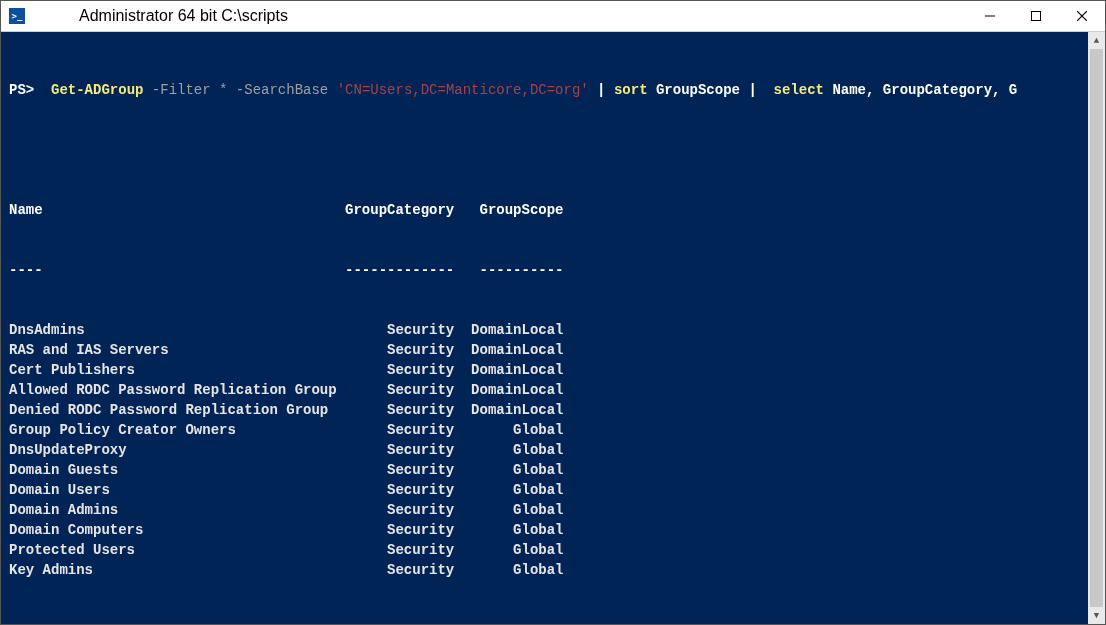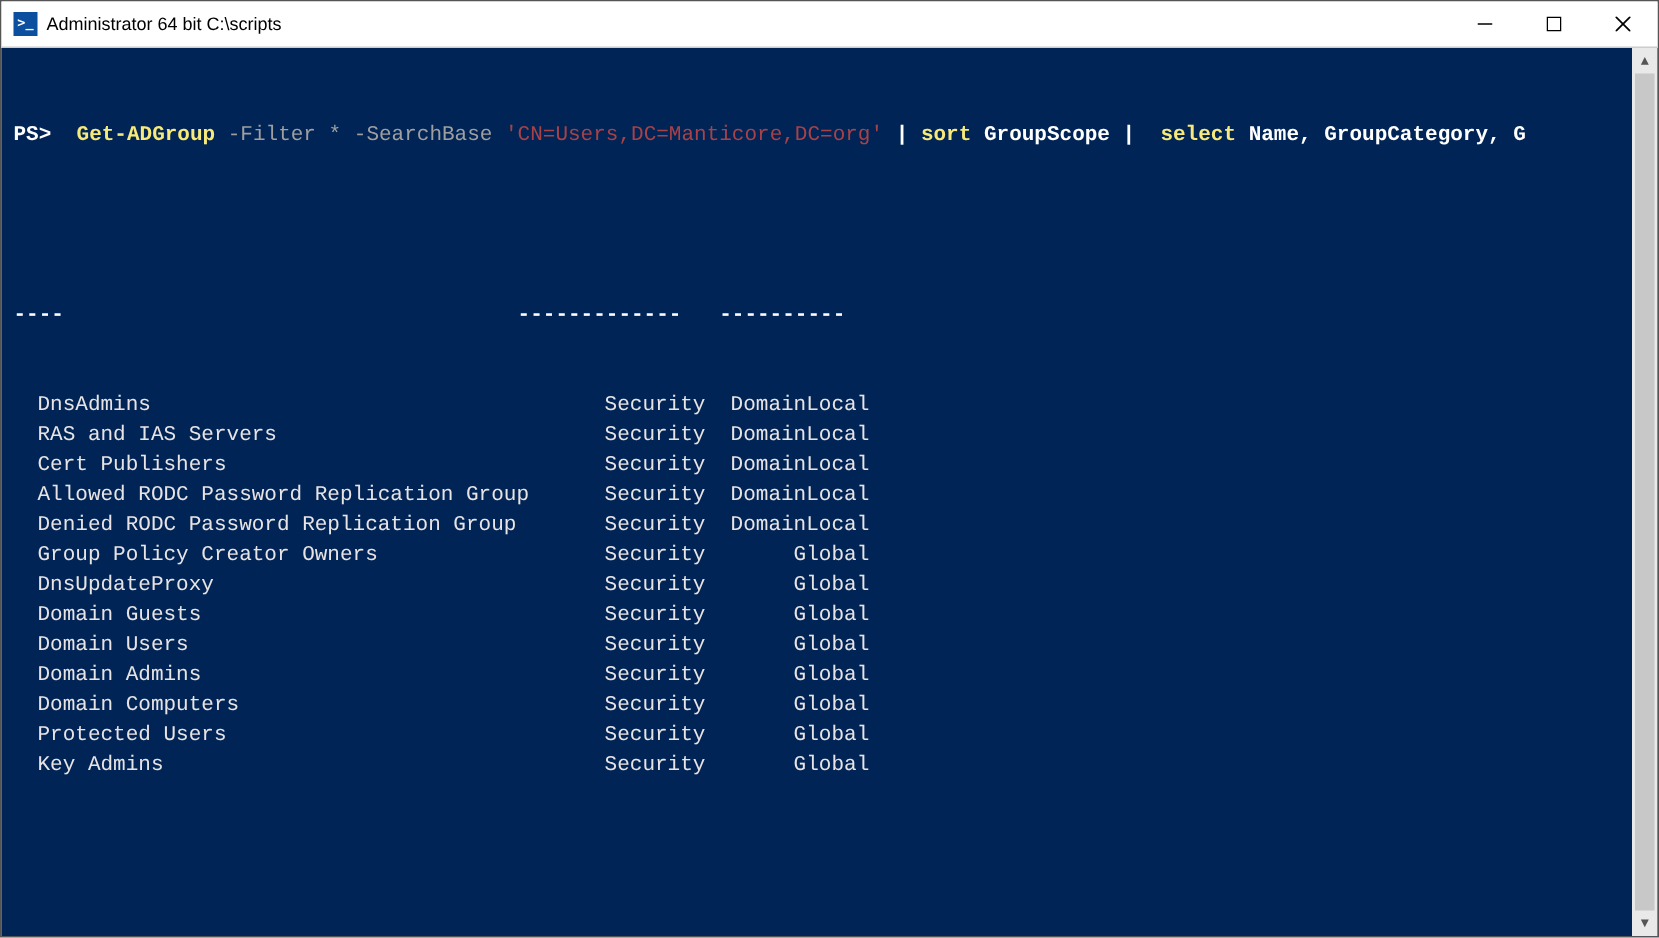--- a/index.html
+++ b/index.html
@@ -6,7 +6,7 @@
   .window{width:1106px;height:625px;border:1px solid #555;box-sizing:border-box;display:flex;flex-direction:column;}
   .titlebar{height:30px;background:#fff;display:flex;align-items:center;border-bottom:1px solid #ccc;}
   .titlebar .ps-icon{width:16px;height:16px;margin:0 6px 0 8px;background:#0b4f9e;display:flex;align-items:center;justify-content:center;color:#fff;font-size:9px;font-weight:bold;font-family:Consolas,monospace;}
-  .titlebar .title{font-size:12px;color:#000;flex:0 0 auto;}
+  .titlebar .title{font-size:16px;color:#000;flex:0 0 auto;margin-left:48px;}
   .titlebar .spacer{flex:1 1 auto;}
   .winbtn{width:46px;height:30px;display:flex;align-items:center;justify-content:center;color:#000;}
   .winbtn svg{width:10px;height:10px;stroke:#000;stroke-width:1;fill:none;}

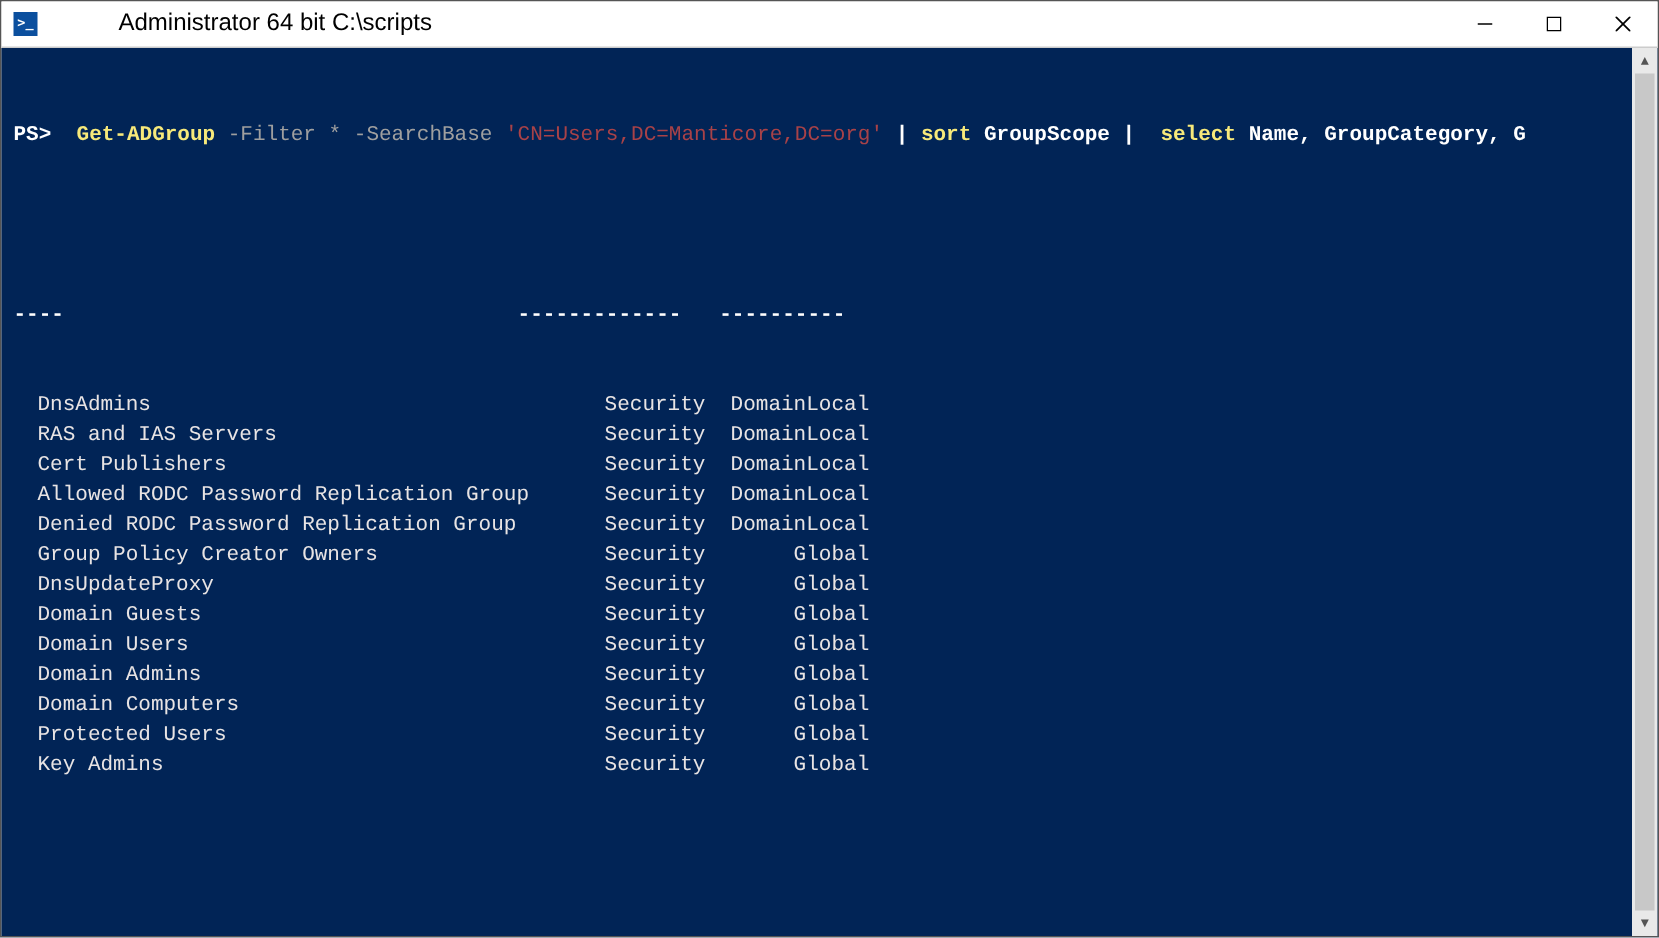--- a/index.html
+++ b/index.html
@@ -55,6 +55,7 @@
   <div class="console">
     <div class="row"><span class="white">PS&gt; </span> <span class="yellow">Get-ADGroup</span><span class="gray"> -Filter * -SearchBase </span><span class="darkred">'CN=Users,DC=Manticore,DC=org'</span><span class="white"> | </span><span class="yellow">sort</span><span class="white"> GroupScope </span><span class="white">|  </span><span class="yellow">select</span><span class="white"> Name, GroupCategory, G</span></div>
     <div class="row"> </div>
+    <div class="row header" id="hdr">Name                                    GroupCategory   GroupScope</div>
     <div class="row header" id="dashes">----                                    -------------   ----------</div>
     <div id="rows"><div class="row normal">DnsAdmins                                    Security  DomainLocal</div><div class="row normal">RAS and IAS Servers                          Security  DomainLocal</div><div class="row normal">Cert Publishers                              Security  DomainLocal</div><div class="row normal">Allowed RODC Password Replication Group      Security  DomainLocal</div><div class="row normal">Denied RODC Password Replication Group       Security  DomainLocal</div><div class="row normal">Group Policy Creator Owners                  Security       Global</div><div class="row normal">DnsUpdateProxy                               Security       Global</div><div class="row normal">Domain Guests                                Security       Global</div><div class="row normal">Domain Users                                 Security       Global</div><div class="row normal">Domain Admins                                Security       Global</div><div class="row normal">Domain Computers                             Security       Global</div><div class="row normal">Protected Users                              Security       Global</div><div class="row normal">Key Admins                                   Security       Global</div></div>
     

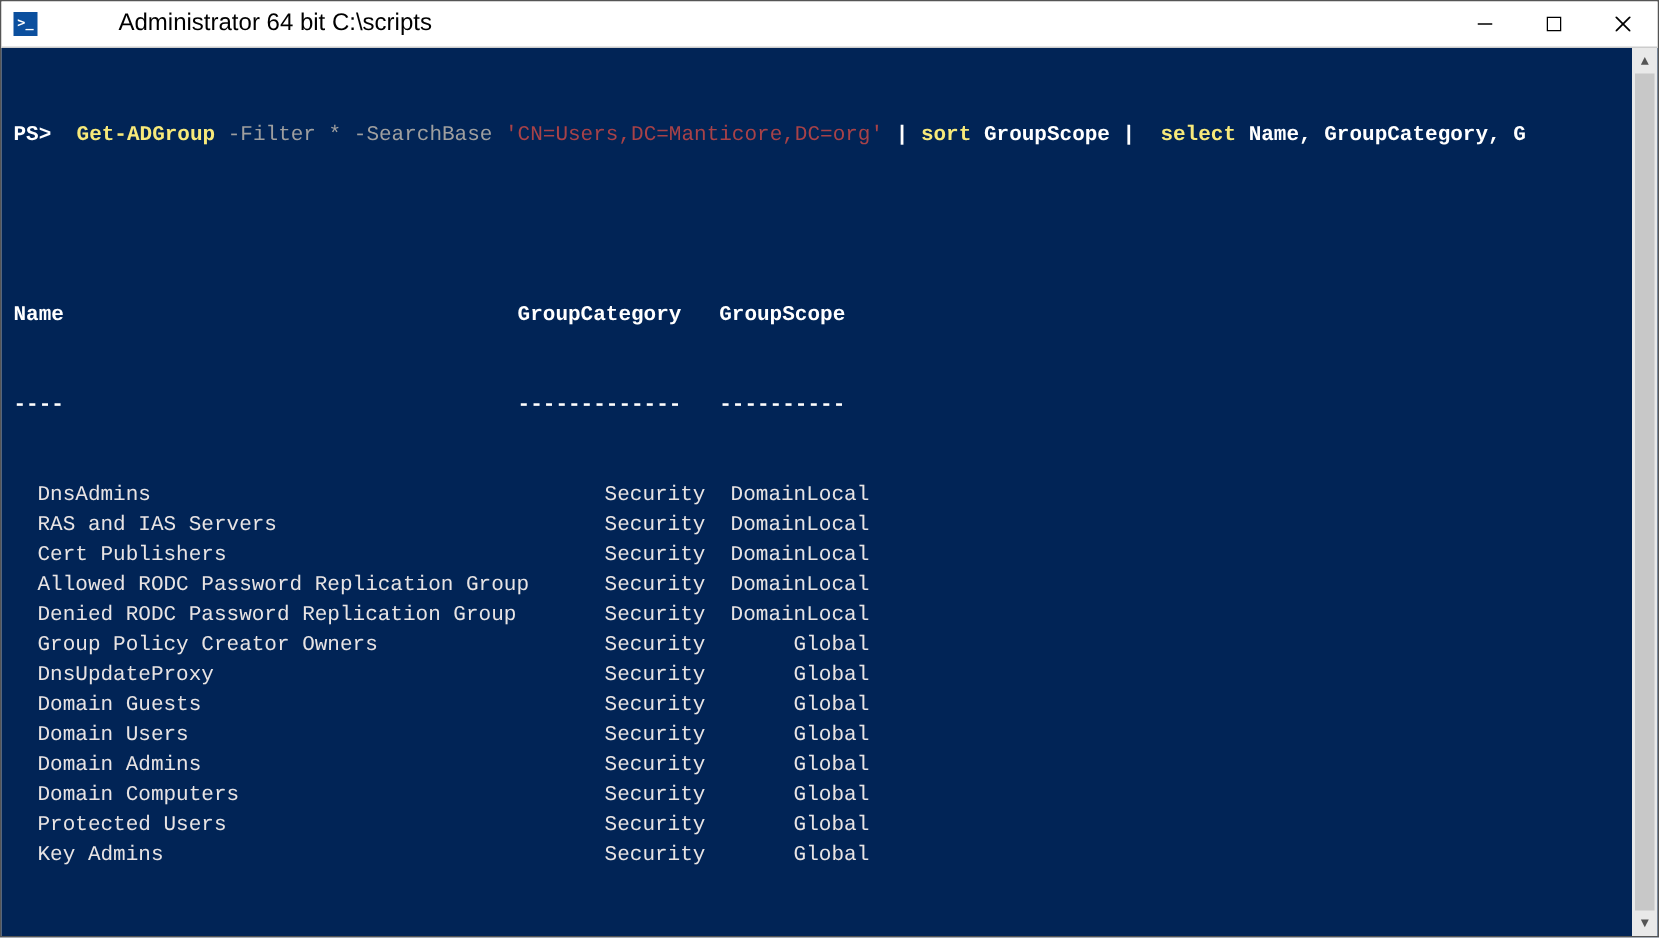--- a/index.html
+++ b/index.html
@@ -17,7 +17,7 @@
   .gray{color:#9f9f9f;}
   .darkred{color:#a84248;}
   .white{color:#ffffff;font-weight:bold;}
-  .normal{color:#e8e4e4;font-weight:normal;margin-left:16px;}
+  .normal{color:#e8e4e4;font-weight:bold;}
   .header{font-weight:bold;color:#fff;}
   .scrollbar{position:absolute;right:0;top:0;bottom:0;width:17px;background:#e9e9e9;display:flex;flex-direction:column;}
   .scrollbar .arrow{height:17px;display:flex;align-items:center;justify-content:center;color:#555;font-size:9px;}

